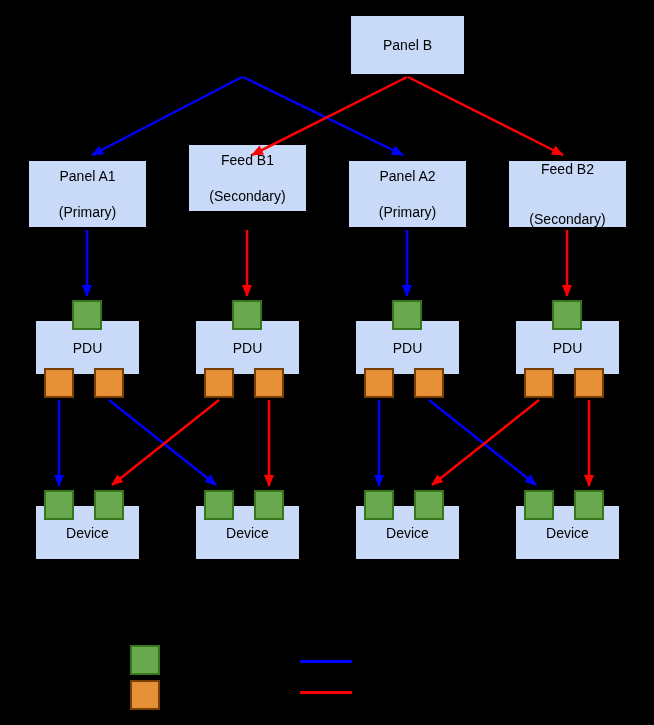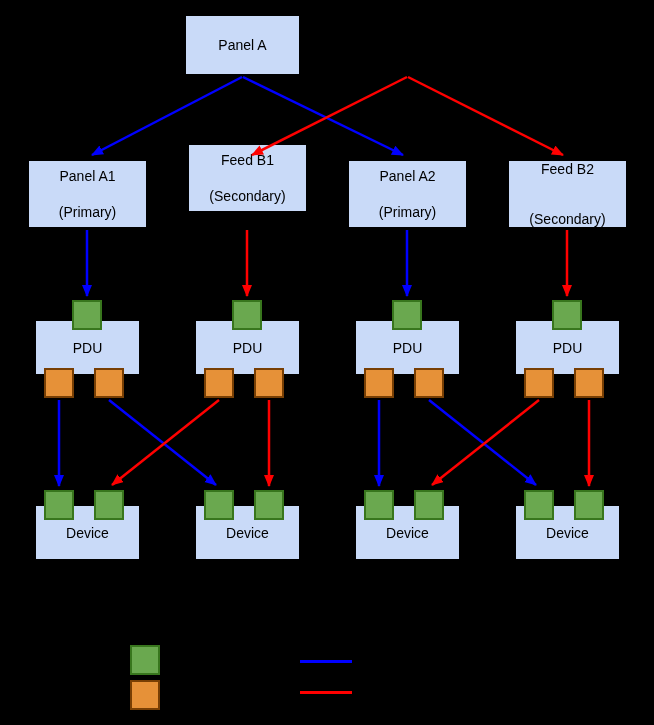--- a/index.html
+++ b/index.html
@@ -32,9 +32,6 @@
 
 <div class="stage">
 
-  <div class="box" style="left:185px; top:15px; width:115px; height:60px;">
-    <span>Panel A</span>
-  </div>
 
   <div class="box" style="left:28px; top:160px; width:119px; height:68px;">
     <span>Panel A1</span>

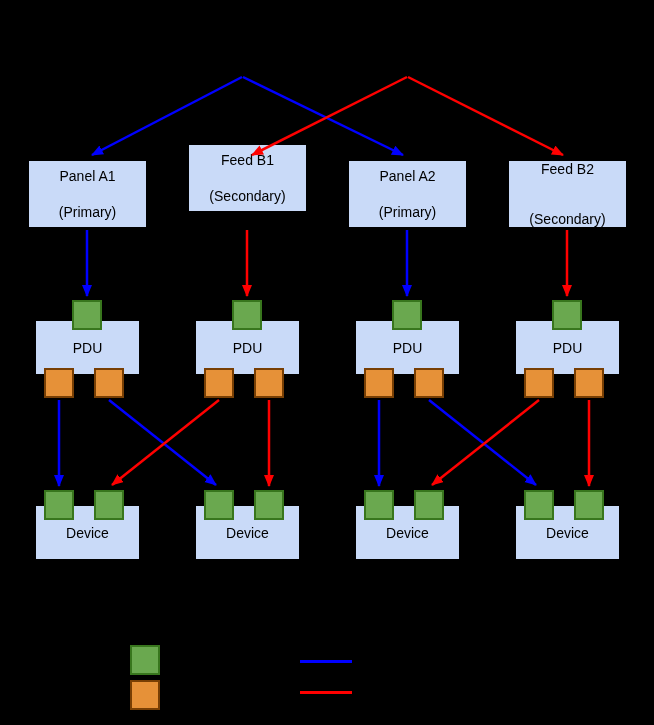--- a/index.html
+++ b/index.html
@@ -32,6 +32,9 @@
 
 <div class="stage">
 
+  <div class="box" style="left:350px; top:15px; width:115px; height:60px;">
+    <span>Panel B</span>
+  </div>
 
   <div class="box" style="left:28px; top:160px; width:119px; height:68px;">
     <span>Panel A1</span>

